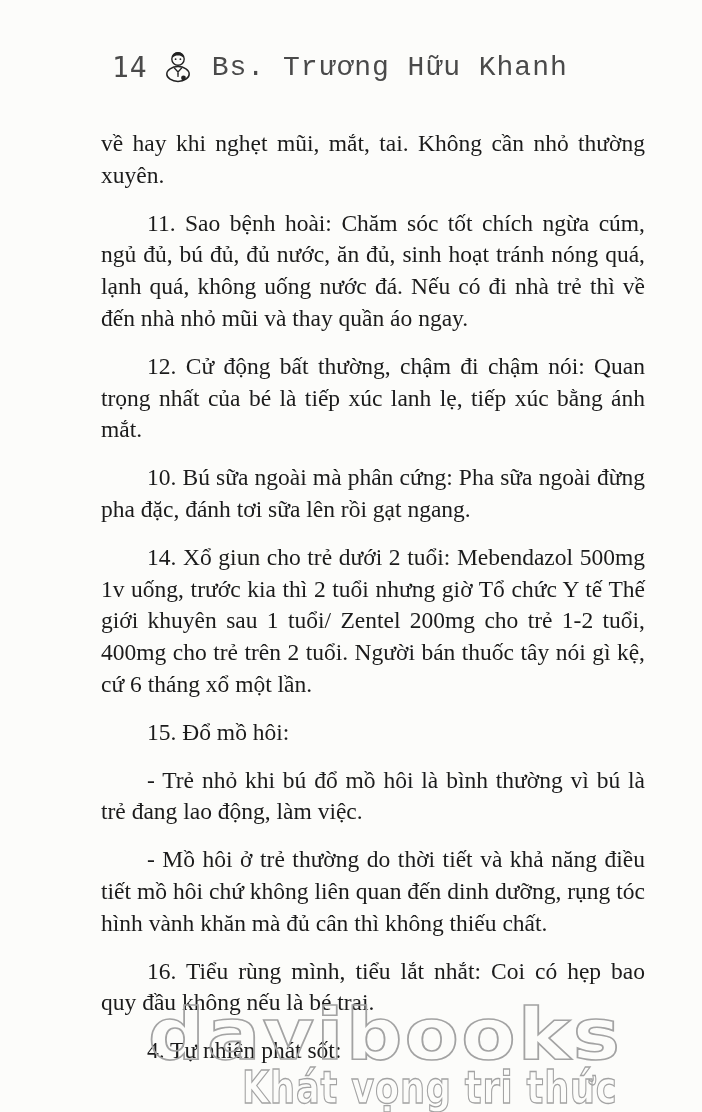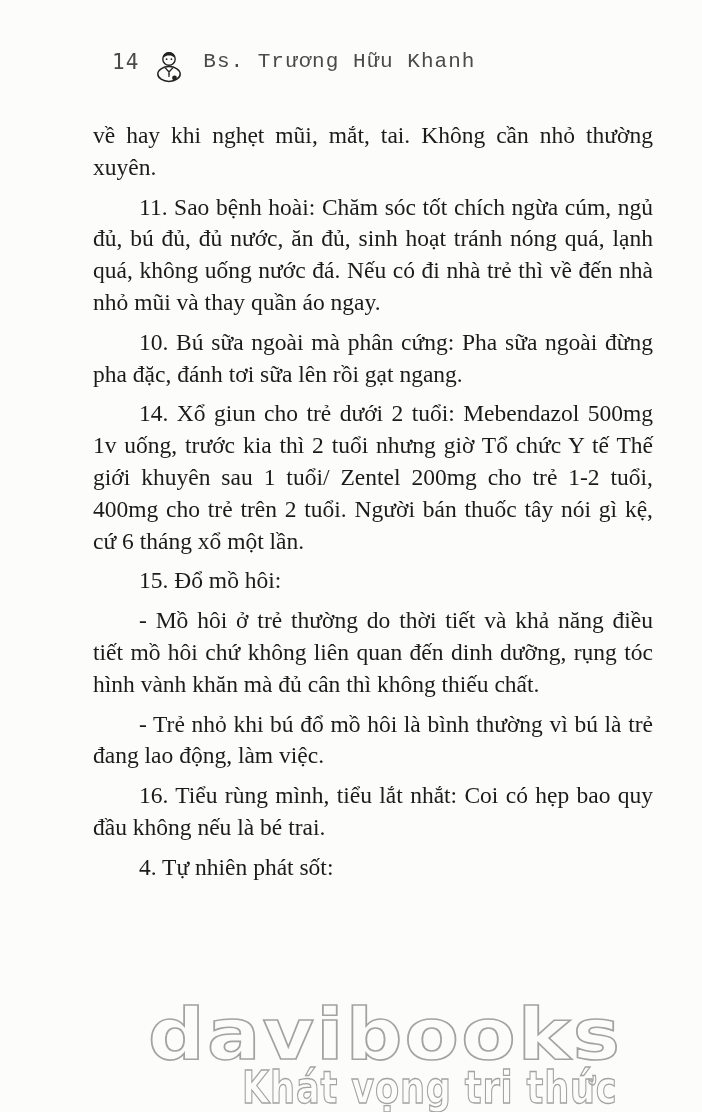--- a/index.html
+++ b/index.html
@@ -27,8 +27,9 @@
     left: 112px;
     top: 50px;
     display: flex;
+    align-items: center;
     font-family: "DejaVu Sans Mono", monospace;
-    font-size: 21px;
+    font-size: 28px;
     color: var(--header);
     letter-spacing: 1px;
   }

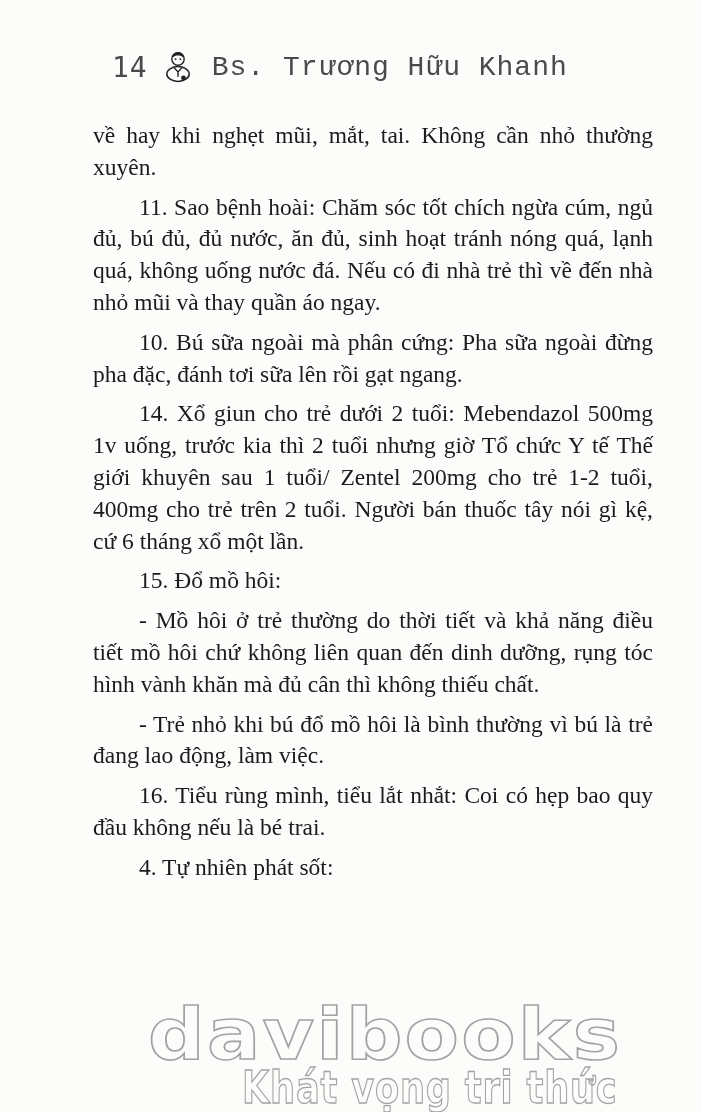--- a/index.html
+++ b/index.html
@@ -49,7 +49,7 @@
     color: var(--text);
     text-align: justify;
   }
-  .page-body p { margin: 8px; }
+  .page-body p { margin: 16px; }
   .page-body p.indent { text-indent: 46px; }
   .page-body b { font-weight: normal; }
 

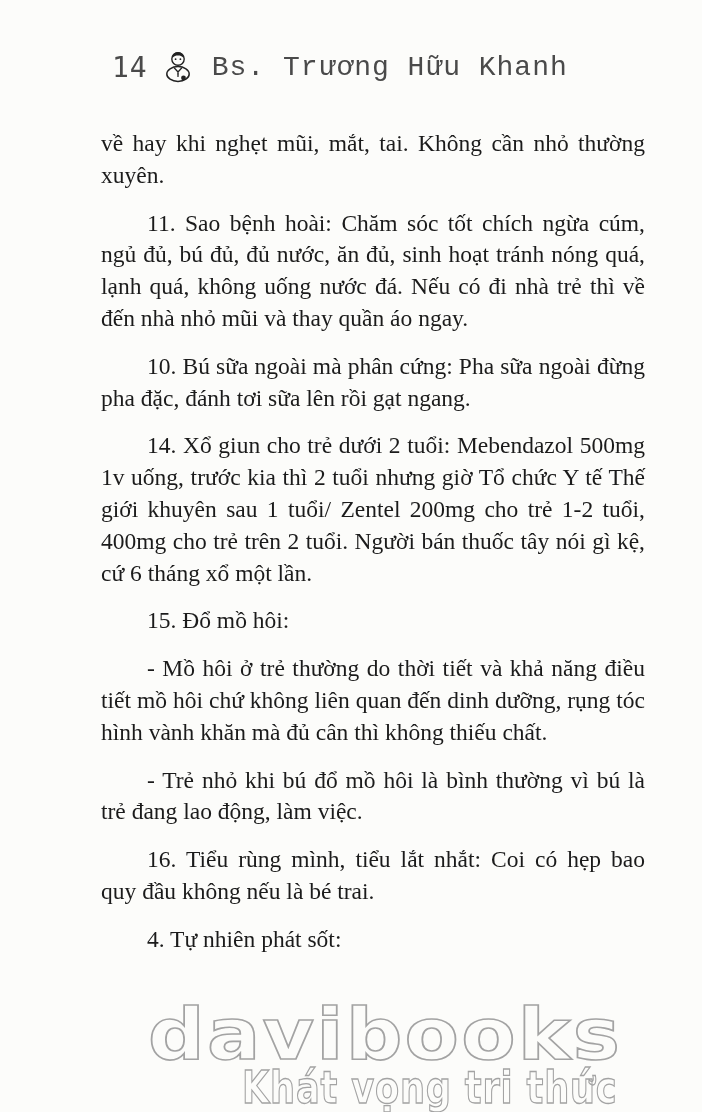--- a/index.html
+++ b/index.html
@@ -116,6 +116,7 @@
   <main class="page-body">
       <p><span>về hay khi nghẹt mũi, mắt, tai. Không cần nhỏ thường xuyên.</span></p>
       <p class="indent"><b>11. Sao bệnh hoài:</b><span> Chăm sóc tốt chích ngừa cúm, ngủ đủ, bú đủ, đủ nước, ăn đủ, sinh hoạt tránh nóng quá, lạnh quá, không uống nước đá. Nếu có đi nhà trẻ thì về đến nhà nhỏ mũi và thay quần áo ngay.</span></p>
+      <p class="indent"><b>12. Cử động bất thường, chậm đi chậm nói:</b><span> Quan trọng nhất của bé là tiếp xúc lanh lẹ, tiếp xúc bằng ánh mắt.</span></p>
       <p class="indent"><b>10. Bú sữa ngoài mà phân cứng:</b><span> Pha sữa ngoài đừng pha đặc, đánh tơi sữa lên rồi gạt ngang.</span></p>
       <p class="indent"><b>14. Xổ giun cho trẻ dưới 2 tuổi:</b><span> Mebendazol 500mg 1v uống, trước kia thì 2 tuổi nhưng giờ Tổ chức Y tế Thế giới khuyên sau 1 tuổi/ Zentel 200mg cho trẻ 1-2 tuổi, 400mg cho trẻ trên 2 tuổi. Người bán thuốc tây nói gì kệ, cứ 6 tháng xổ một lần.</span></p>
       <p class="indent"><b>15. Đổ mồ hôi:</b><span></span></p>

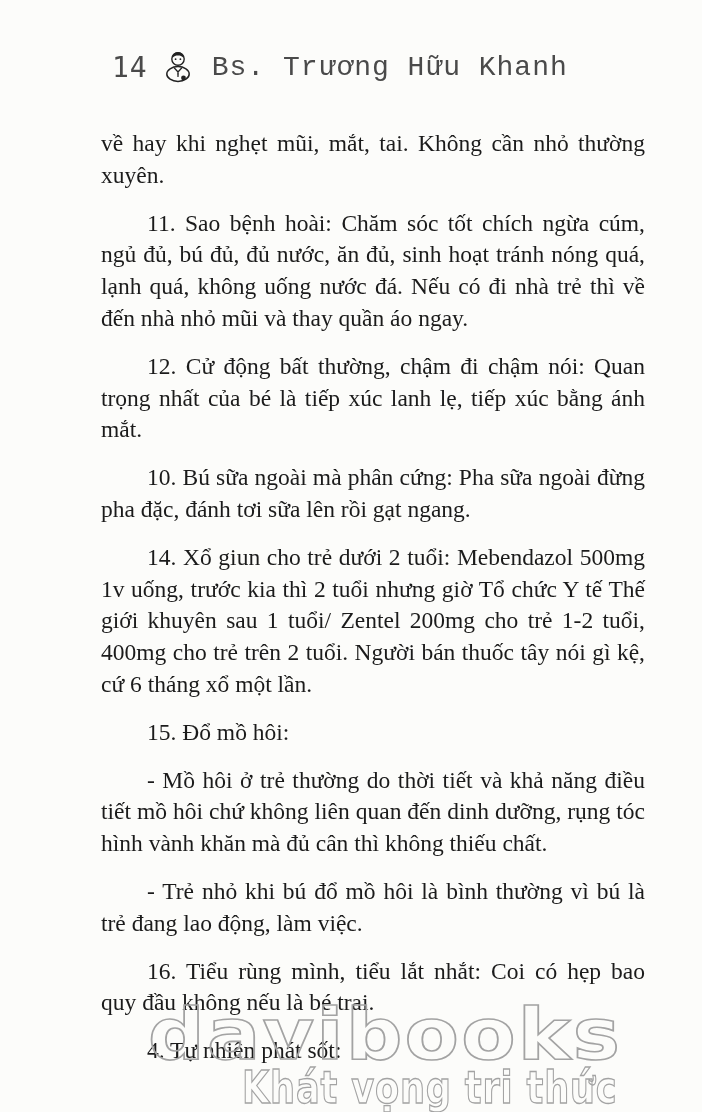--- a/index.html
+++ b/index.html
@@ -120,8 +120,8 @@
       <p class="indent"><b>10. Bú sữa ngoài mà phân cứng:</b><span> Pha sữa ngoài đừng pha đặc, đánh tơi sữa lên rồi gạt ngang.</span></p>
       <p class="indent"><b>14. Xổ giun cho trẻ dưới 2 tuổi:</b><span> Mebendazol 500mg 1v uống, trước kia thì 2 tuổi nhưng giờ Tổ chức Y tế Thế giới khuyên sau 1 tuổi/ Zentel 200mg cho trẻ 1-2 tuổi, 400mg cho trẻ trên 2 tuổi. Người bán thuốc tây nói gì kệ, cứ 6 tháng xổ một lần.</span></p>
       <p class="indent"><b>15. Đổ mồ hôi:</b><span></span></p>
+      <p class="indent"><span>- Trẻ nhỏ khi bú đổ mồ hôi là bình thường vì bú là trẻ đang lao động, làm việc.</span></p>
       <p class="indent"><span>- Mồ hôi ở trẻ thường do thời tiết và khả năng điều tiết mồ hôi chứ không liên quan đến dinh dưỡng, rụng tóc hình vành khăn mà đủ cân thì không thiếu chất.</span></p>
-      <p class="indent"><span>- Trẻ nhỏ khi bú đổ mồ hôi là bình thường vì bú là trẻ đang lao động, làm việc.</span></p>
       <p class="indent"><b>16. Tiểu rùng mình, tiểu lắt nhắt:</b><span> Coi có hẹp bao quy đầu không nếu là bé trai.</span></p>
       <p class="indent"><b>4. Tự nhiên phát sốt:</b><span></span></p>
     </main>

